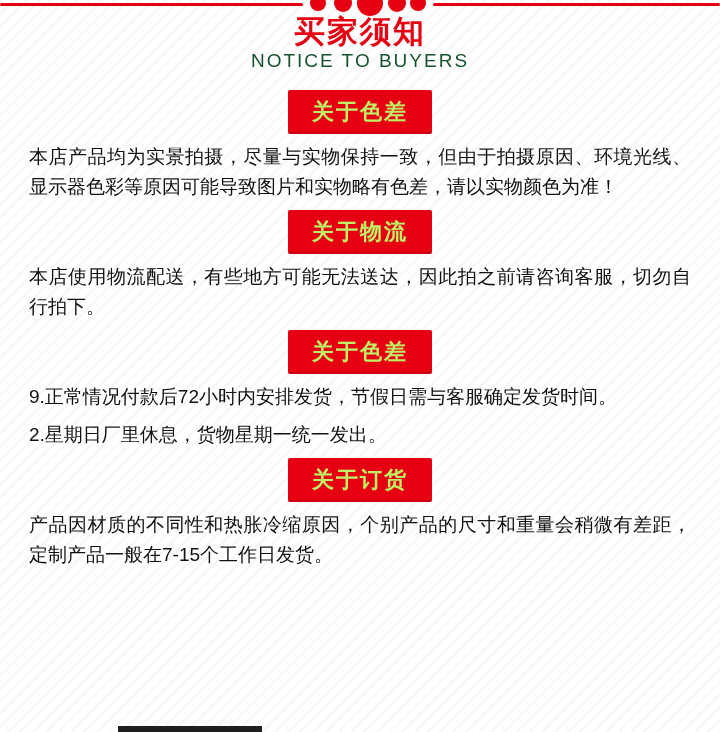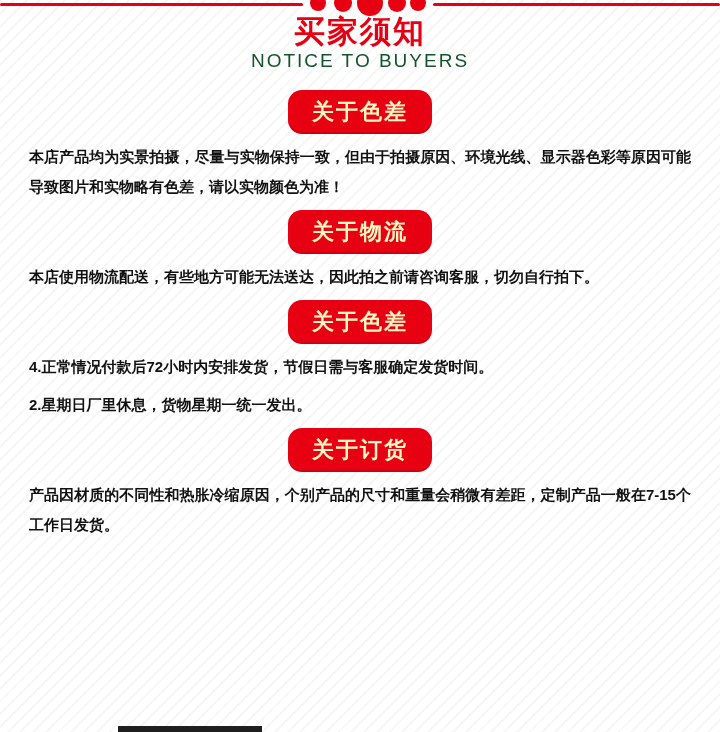--- a/index.html
+++ b/index.html
@@ -49,8 +49,8 @@
     width: fit-content;
     min-width: 144px;
     background: #e60012;
-    color: #fef9c3;
-    border-radius: 14px;
+    color: #bef264;
+    border-radius: 2px;
     padding: 7px 24px;
     font-size: 22px;
     font-weight: 700;

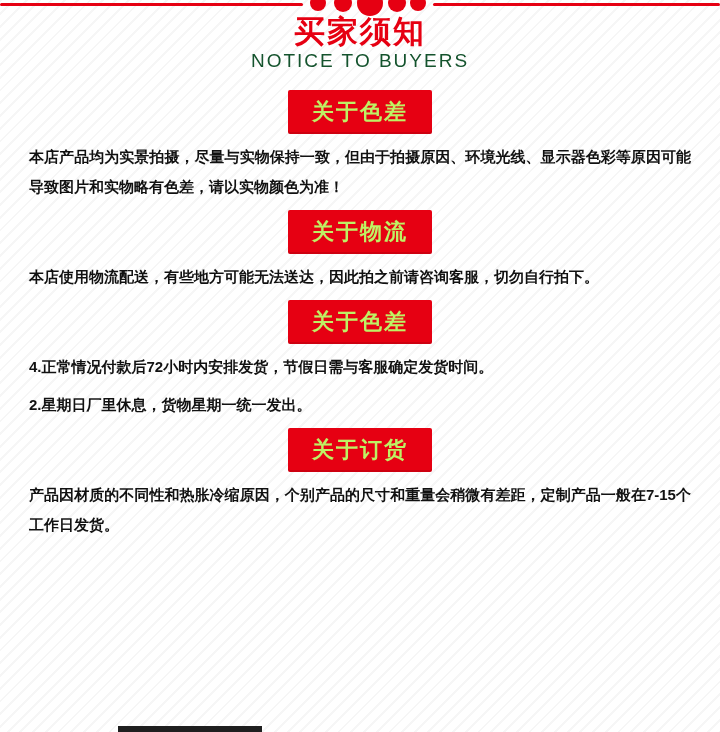--- a/index.html
+++ b/index.html
@@ -63,8 +63,8 @@
   p.body {
     margin: 8px 29px 0 29px;
     color: #111111;
-    font-size: 15px;
-    font-weight: 700;
+    font-size: 19px;
+    font-weight: 400;
     line-height: 30px;
     text-align: justify;
     letter-spacing: 0;

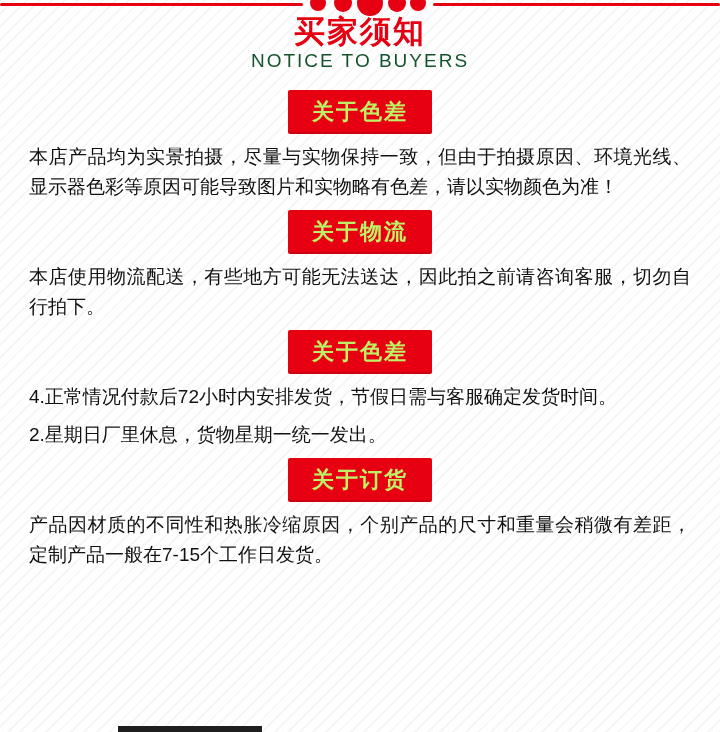--- a/index.html
+++ b/index.html
@@ -113,7 +113,7 @@
 
     <section>
       <div class="pill">关于色差</div>
-      <p class="body">4.正常情况付款后72小时内安排发货，节假日需与客服确定发货时间。</p>
+      <p class="body">9.正常情况付款后72小时内安排发货，节假日需与客服确定发货时间。</p>
       <p class="body">2.星期日厂里休息，货物星期一统一发出。</p>
     </section>
 

